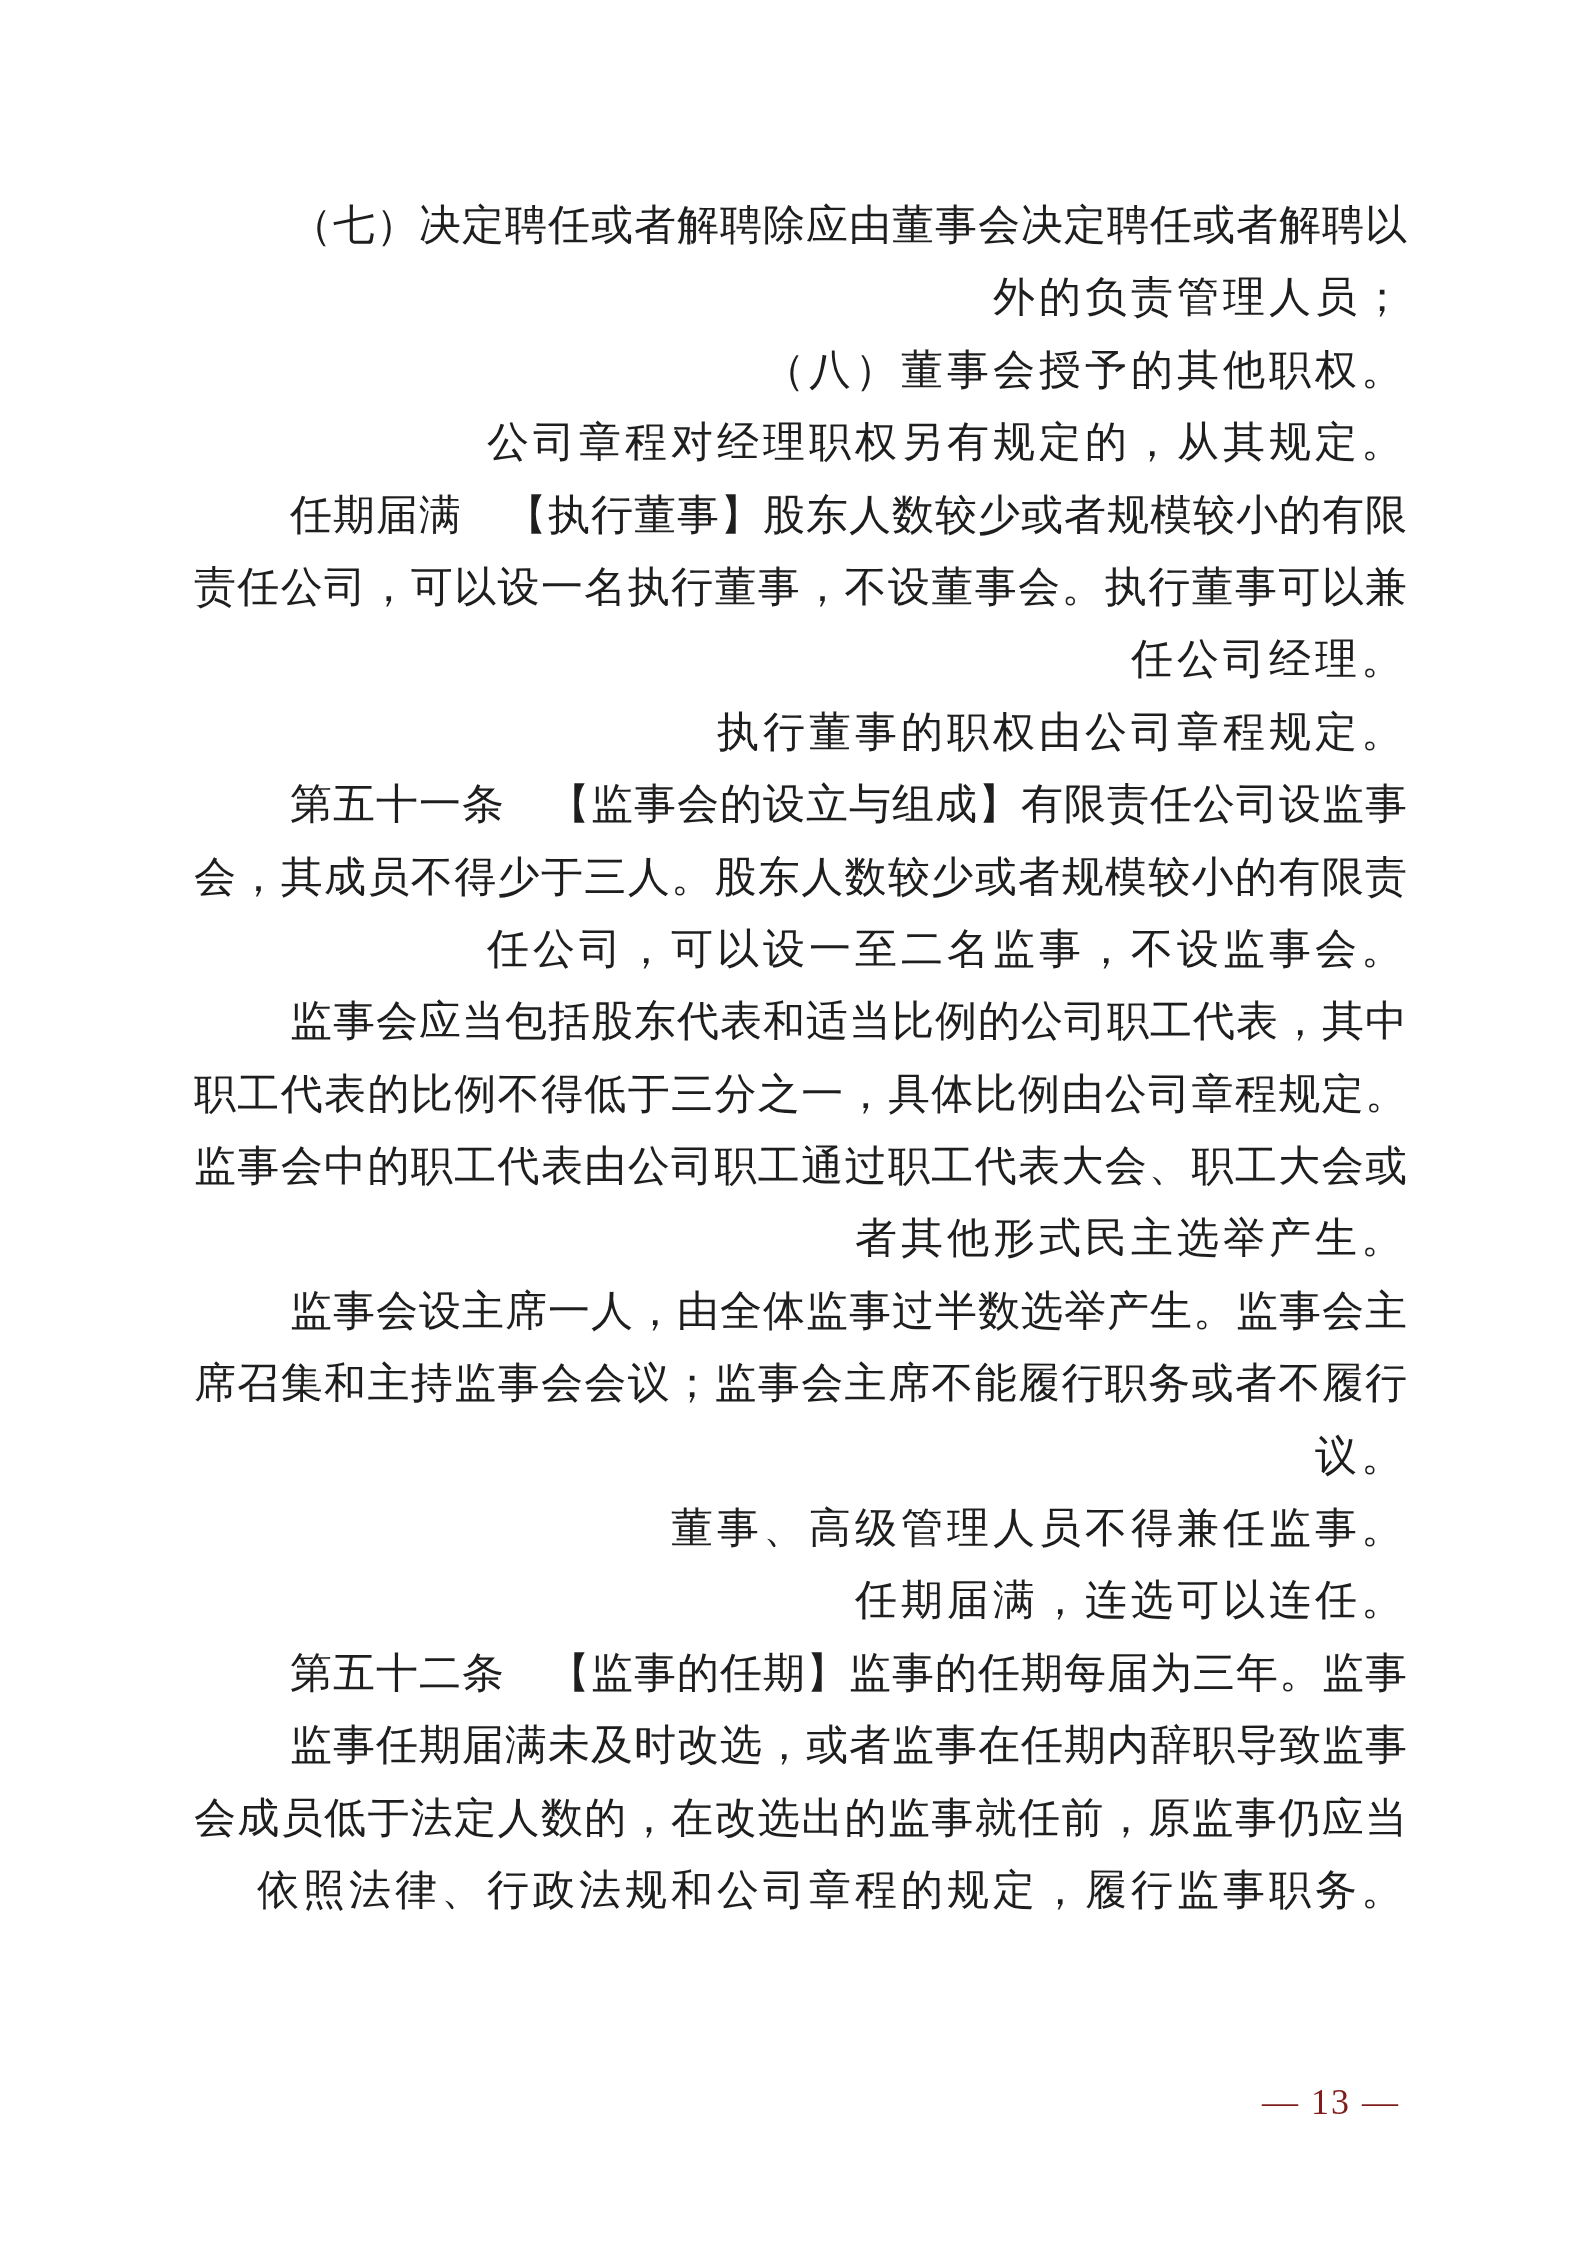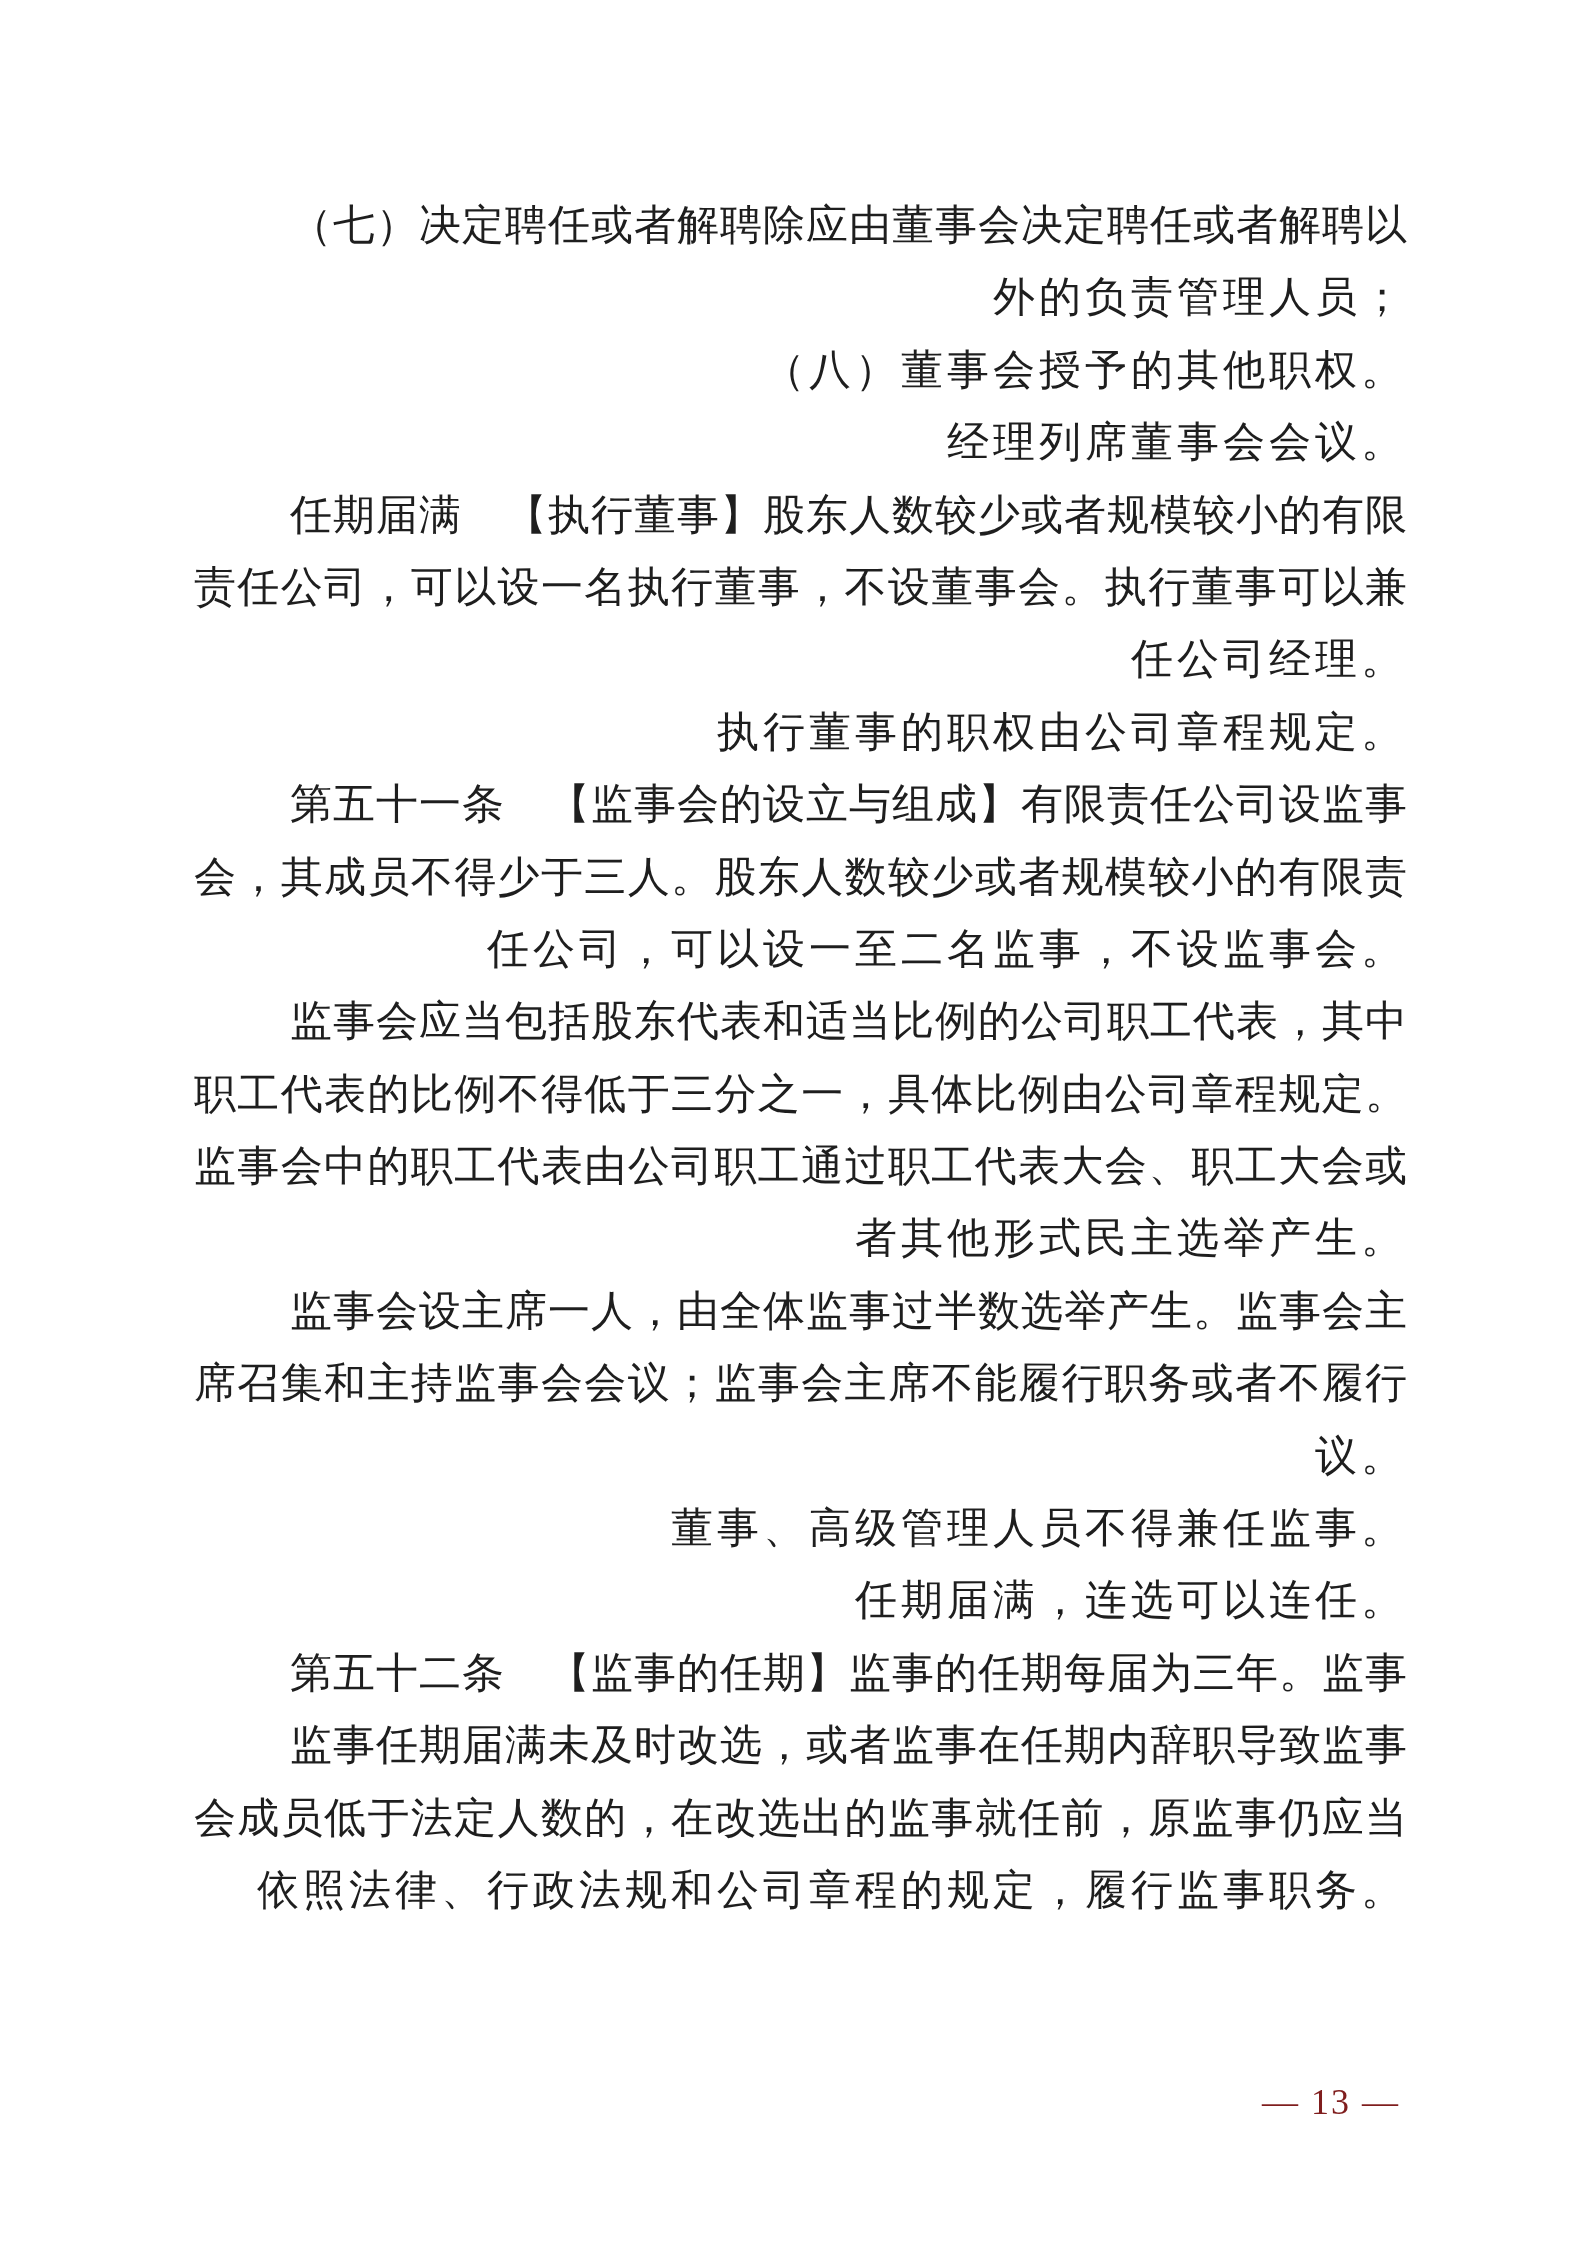--- a/index.html
+++ b/index.html
@@ -60,6 +60,7 @@
     <div class="line indent full">（七）决定聘任或者解聘除应由董事会决定聘任或者解聘以</div>
     <div class="line short">外的负责管理人员；</div>
     <div class="line indent short">（八）董事会授予的其他职权。</div>
+    <div class="line indent short">公司章程对经理职权另有规定的，从其规定。</div>
     <div class="line indent short">经理列席董事会会议。</div>
     <div class="line indent full">任期届满　【执行董事】股东人数较少或者规模较小的有限</div>
     <div class="line full">责任公司，可以设一名执行董事，不设董事会。执行董事可以兼</div>

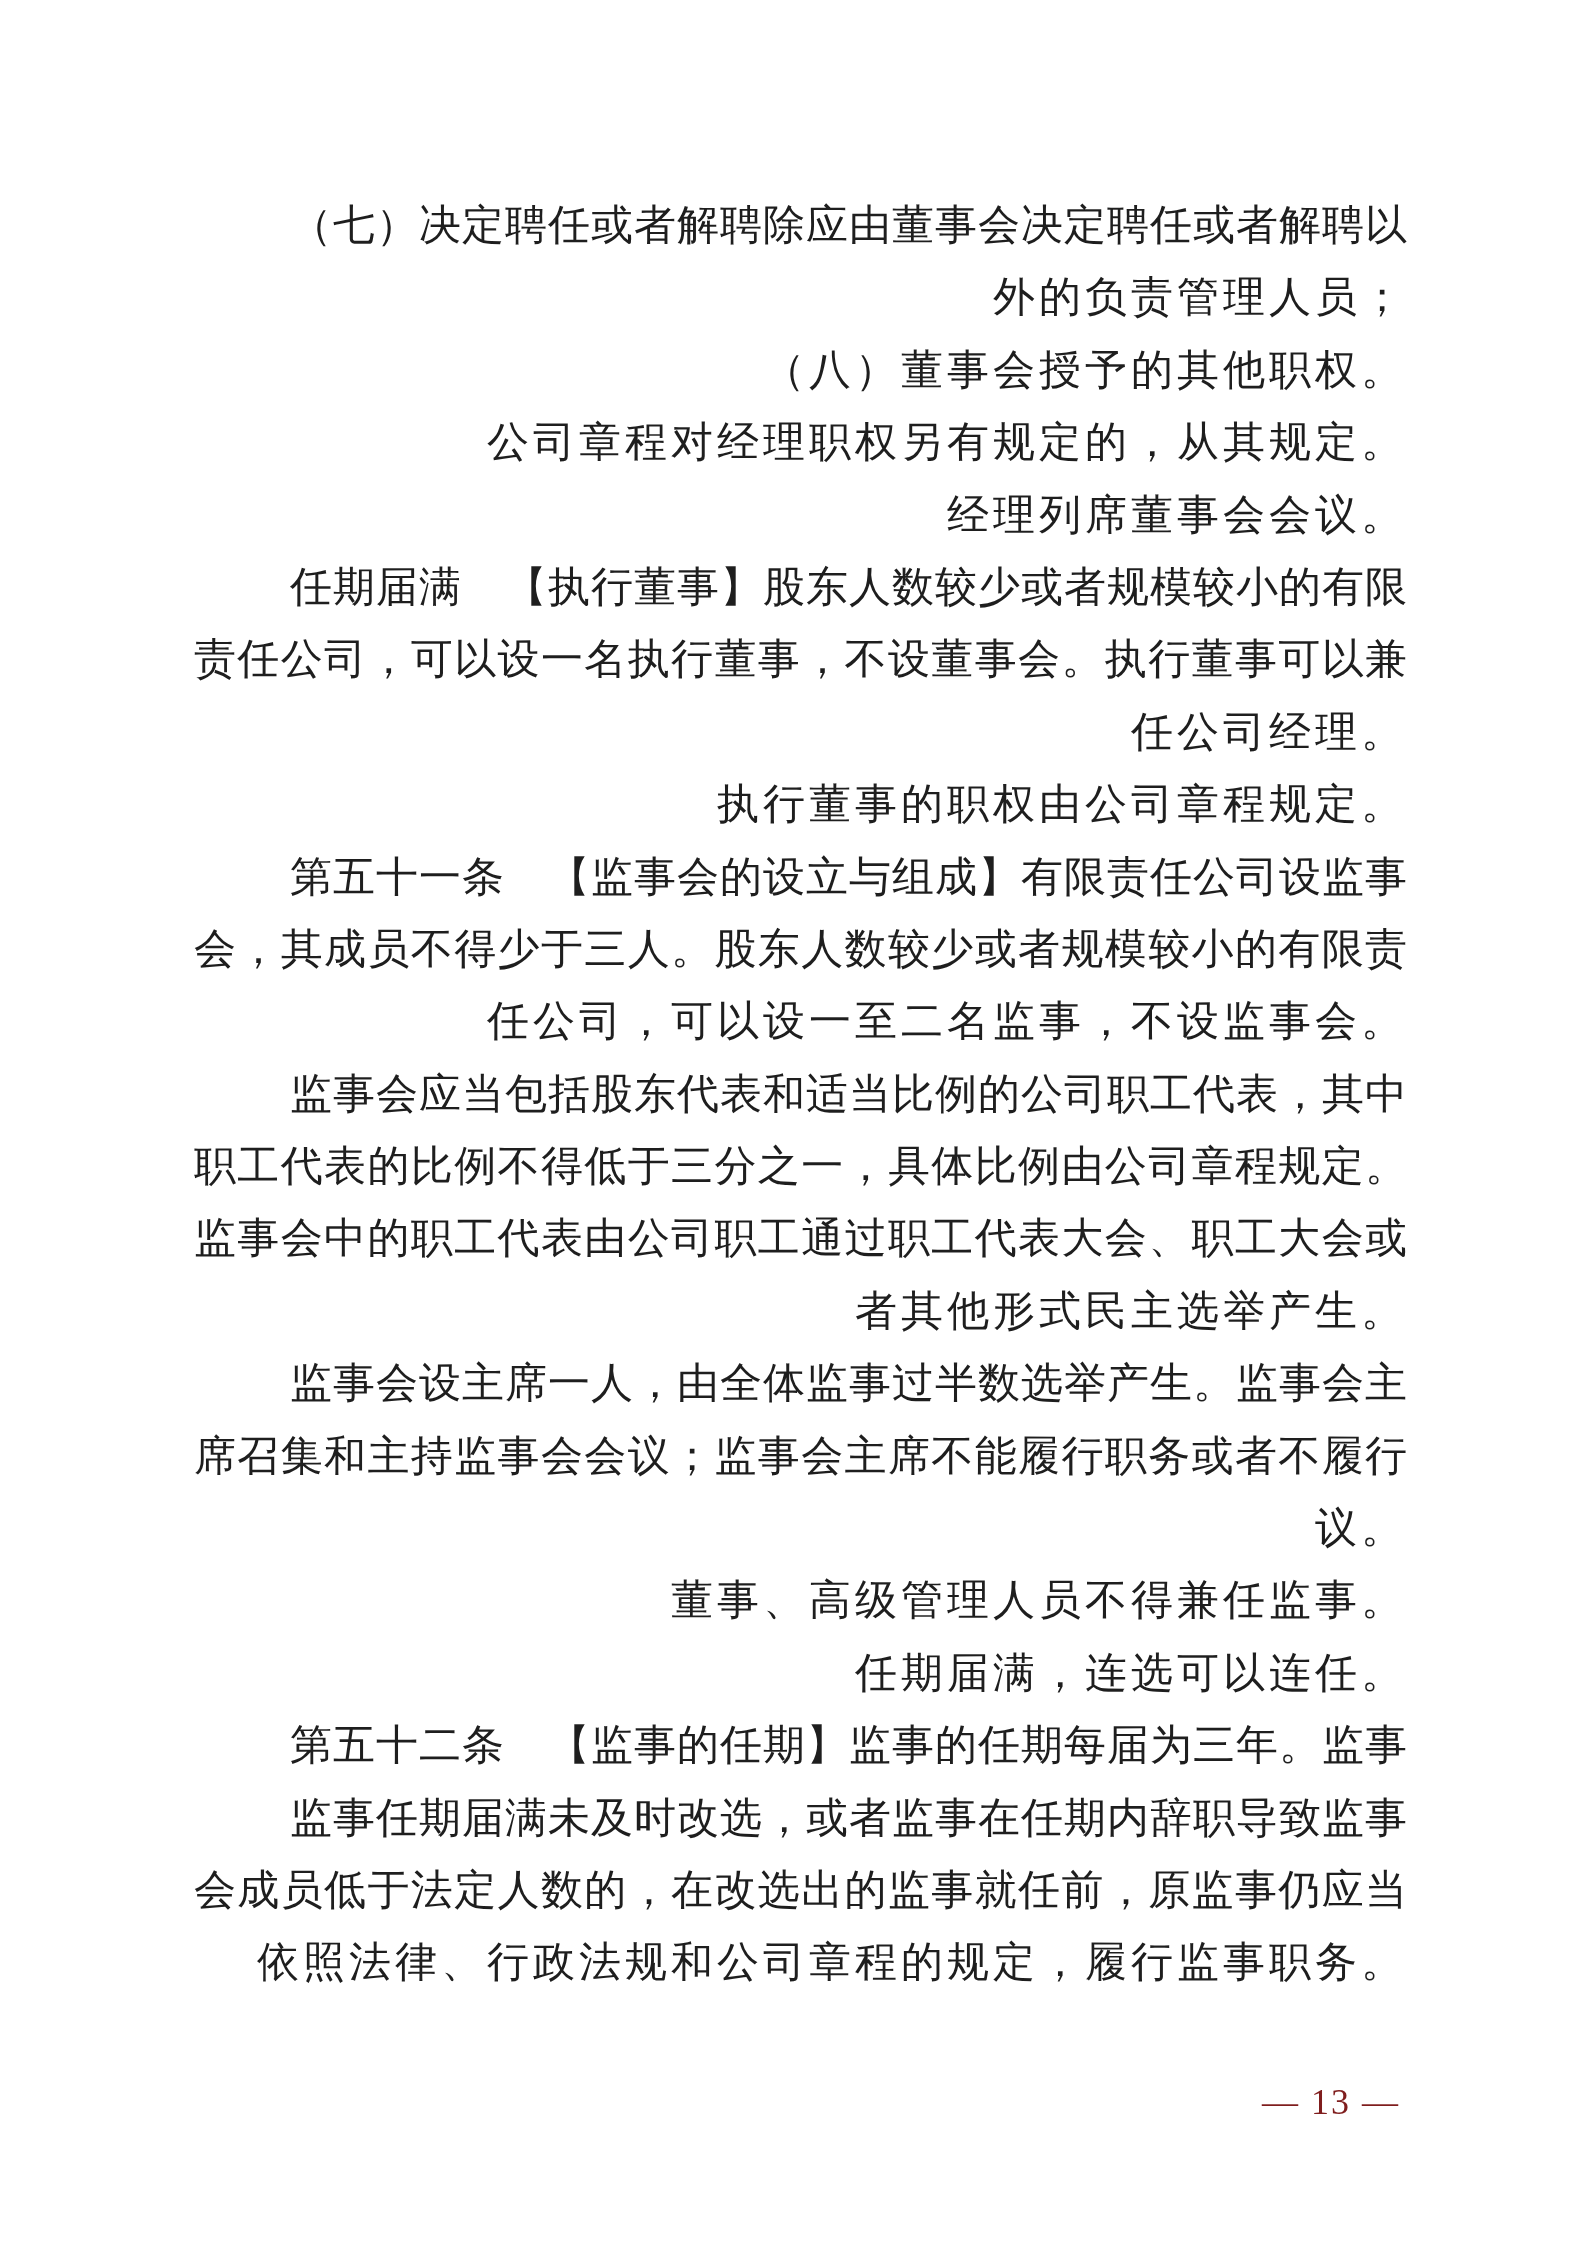--- a/index.html
+++ b/index.html
@@ -61,7 +61,6 @@
     <div class="line short">外的负责管理人员；</div>
     <div class="line indent short">（八）董事会授予的其他职权。</div>
     <div class="line indent short">公司章程对经理职权另有规定的，从其规定。</div>
-    <div class="line indent short">经理列席董事会会议。</div>
     <div class="line indent full">任期届满　【执行董事】股东人数较少或者规模较小的有限</div>
     <div class="line full">责任公司，可以设一名执行董事，不设董事会。执行董事可以兼</div>
     <div class="line short">任公司经理。</div>

